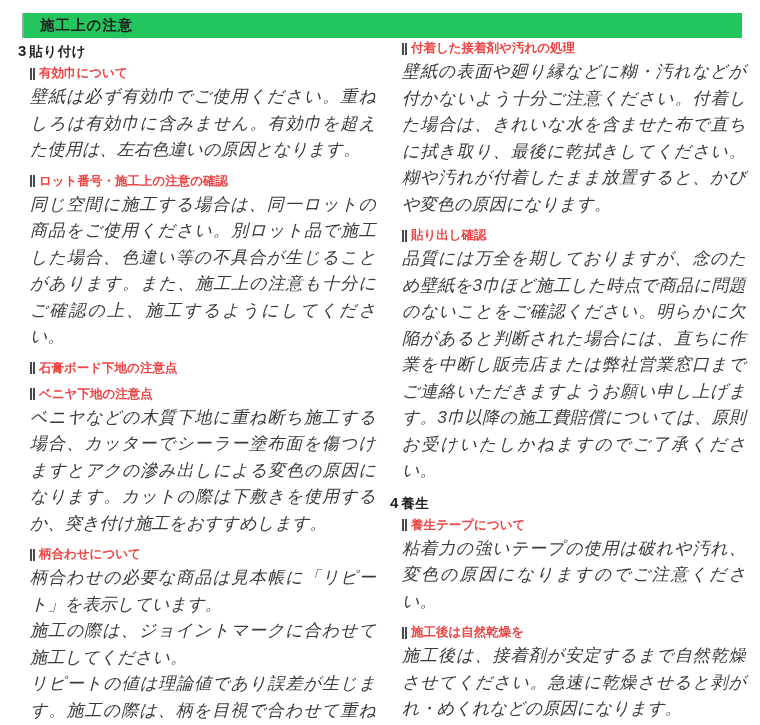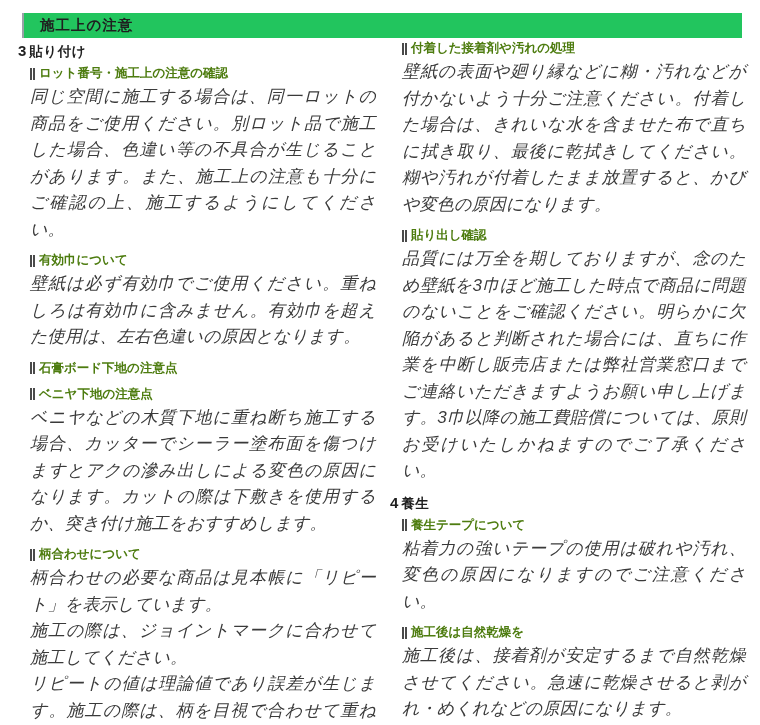--- a/index.html
+++ b/index.html
@@ -34,7 +34,7 @@
     display:inline-block;width:5px;height:12px;margin-right:4px;flex:none;
     background:linear-gradient(to right,#4a4a4a 0 2px,transparent 2px 3px,#4a4a4a 3px 5px);
   }
-  .sec-heading-text{font-size:12.5px;font-weight:bold;color:#4d7c0f;}
+  .sec-heading-text{font-size:12.5px;font-weight:bold;color:#ef4444;}
   .sec-body{
     font-size:17px;line-height:1.56;color:#3a3a3a;
     text-align:justify;white-space:pre-line;letter-spacing:.2px;font-style:italic;

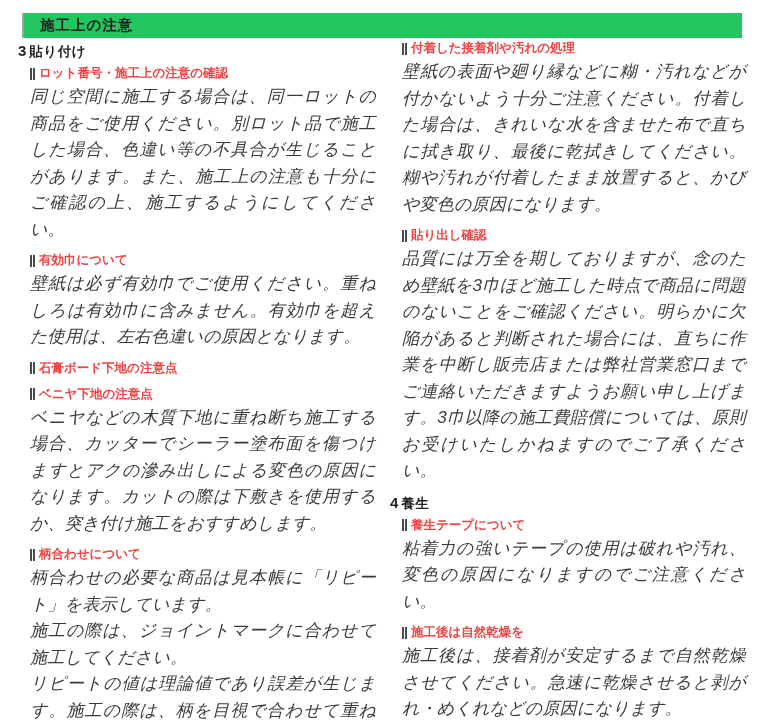--- a/index.html
+++ b/index.html
@@ -58,17 +58,17 @@
   <div class="section">
     <div class="sec-heading">
       <span class="marker"></span>
-      <span class="sec-heading-text">ロット番号・施工上の注意の確認</span>
+      <span class="sec-heading-text">有効巾について</span>
     </div>
-    <div class="sec-body">同じ空間に施工する場合は、同一ロットの商品をご使用ください。別ロット品で施工した場合、色違い等の不具合が生じることがあります。また、施工上の注意も十分にご確認の上、施工するようにしてください。</div>
+    <div class="sec-body">壁紙は必ず有効巾でご使用ください。重ねしろは有効巾に含みません。有効巾を超えた使用は、左右色違いの原因となります。</div>
   </div>
 
   <div class="section">
     <div class="sec-heading">
       <span class="marker"></span>
-      <span class="sec-heading-text">有効巾について</span>
+      <span class="sec-heading-text">ロット番号・施工上の注意の確認</span>
     </div>
-    <div class="sec-body">壁紙は必ず有効巾でご使用ください。重ねしろは有効巾に含みません。有効巾を超えた使用は、左右色違いの原因となります。</div>
+    <div class="sec-body">同じ空間に施工する場合は、同一ロットの商品をご使用ください。別ロット品で施工した場合、色違い等の不具合が生じることがあります。また、施工上の注意も十分にご確認の上、施工するようにしてください。</div>
   </div>
 
   <div class="section">

